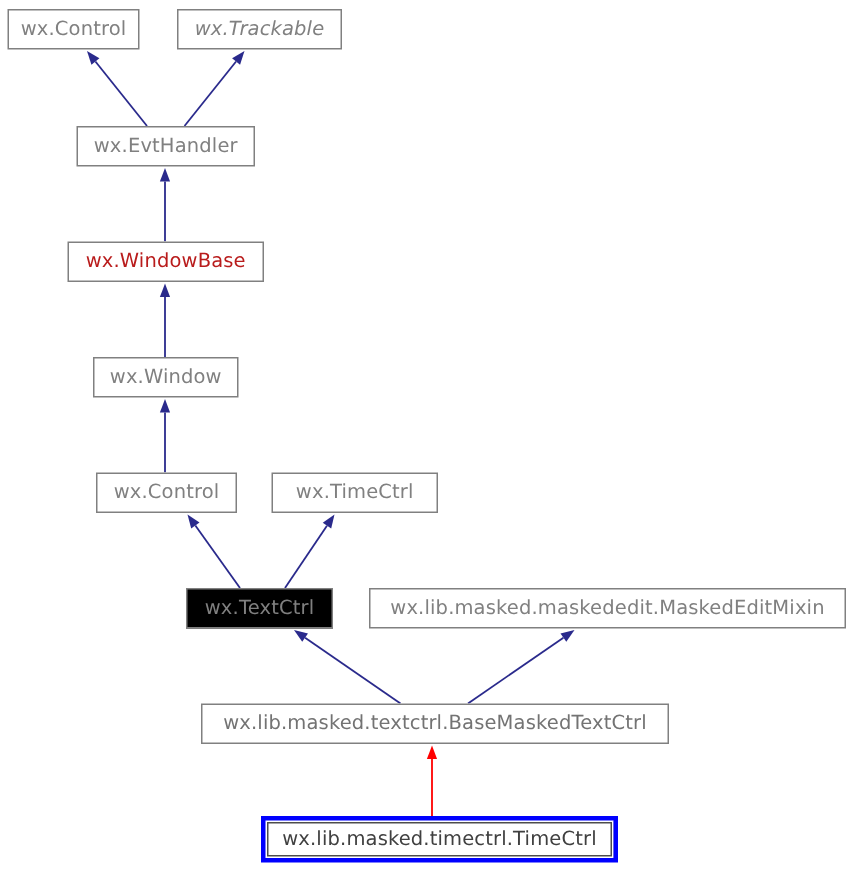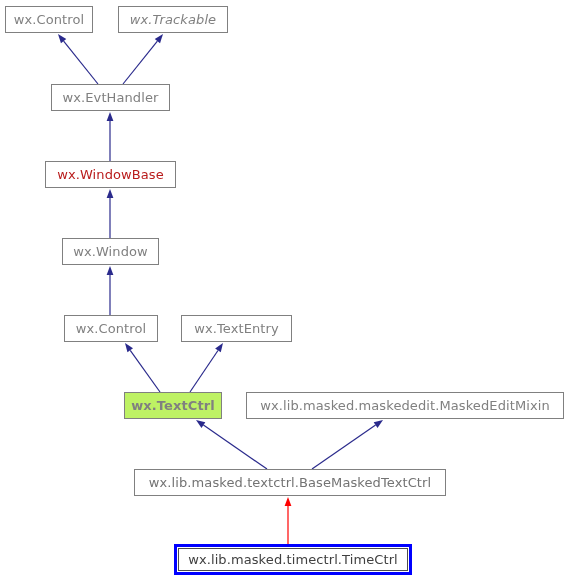--- a/index.html
+++ b/index.html
@@ -115,7 +115,7 @@
       <span class="node-label">wx.Control</span>
     </div>
     <div class="node" style="left: 181px; top: 315px; width: 111px; height: 27px; border-color: rgb(128, 128, 128); color: rgb(128, 128, 128); background: rgb(255, 255, 255);">
-      <span class="node-label">wx.TextEntry</span>
+      <span class="node-label">wx.TimeCtrl</span>
     </div>
     <div class="node" style="left: 124px; top: 392px; width: 98px; height: 27px; border-color: rgb(128, 128, 128); color: rgb(128, 128, 128); background: #bef264; font-weight: bold;">
       <span class="node-label">wx.TextCtrl</span>

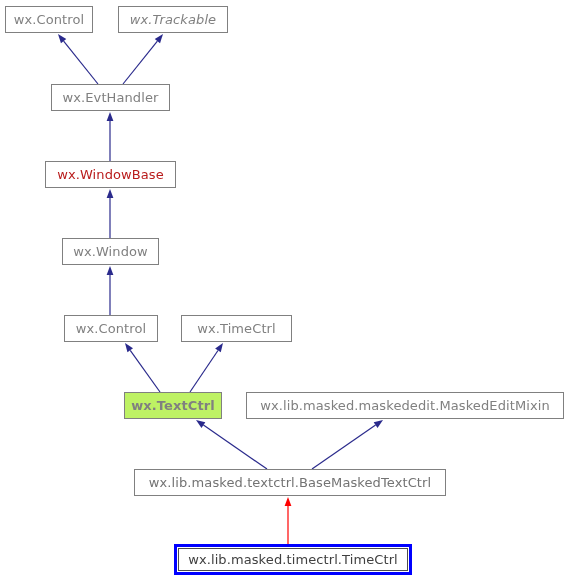--- a/index.html
+++ b/index.html
@@ -117,7 +117,7 @@
     <div class="node" style="left: 181px; top: 315px; width: 111px; height: 27px; border-color: rgb(128, 128, 128); color: rgb(128, 128, 128); background: rgb(255, 255, 255);">
       <span class="node-label">wx.TimeCtrl</span>
     </div>
-    <div class="node" style="left: 124px; top: 392px; width: 98px; height: 27px; border-color: rgb(128, 128, 128); color: rgb(128, 128, 128); background: #bef264; font-weight: bold;">
+    <div class="node" style="left: 124px; top: 392px; width: 98px; height: 27px; border-color: rgb(128, 128, 128); color: rgb(128, 128, 128); background: #000000;">
       <span class="node-label">wx.TextCtrl</span>
     </div>
     <div class="node" style="left: 246px; top: 392px; width: 318px; height: 27px; border-color: rgb(128, 128, 128); color: rgb(128, 128, 128); background: rgb(255, 255, 255);">

